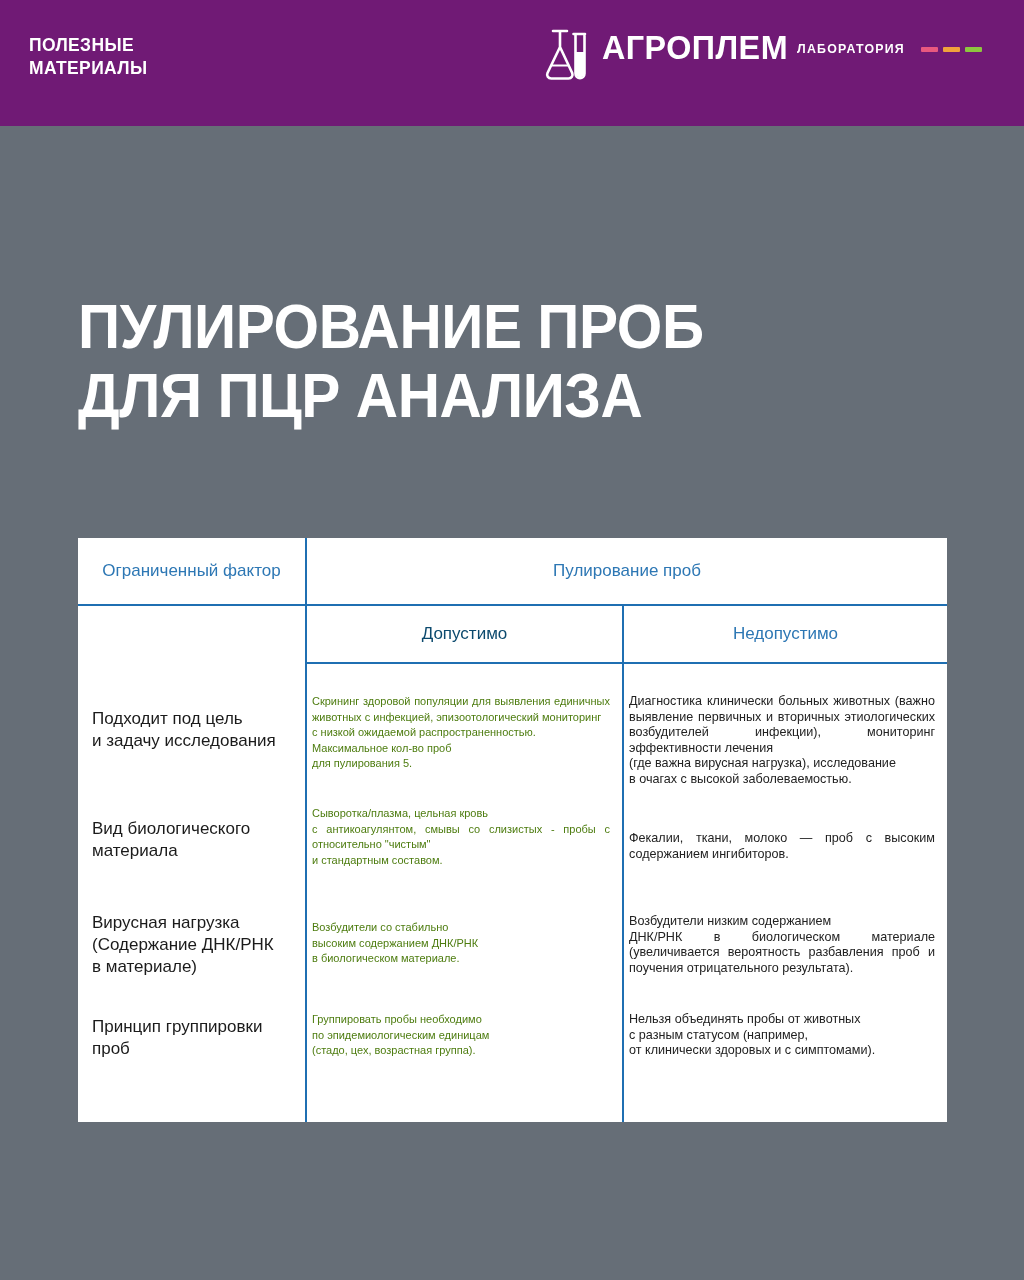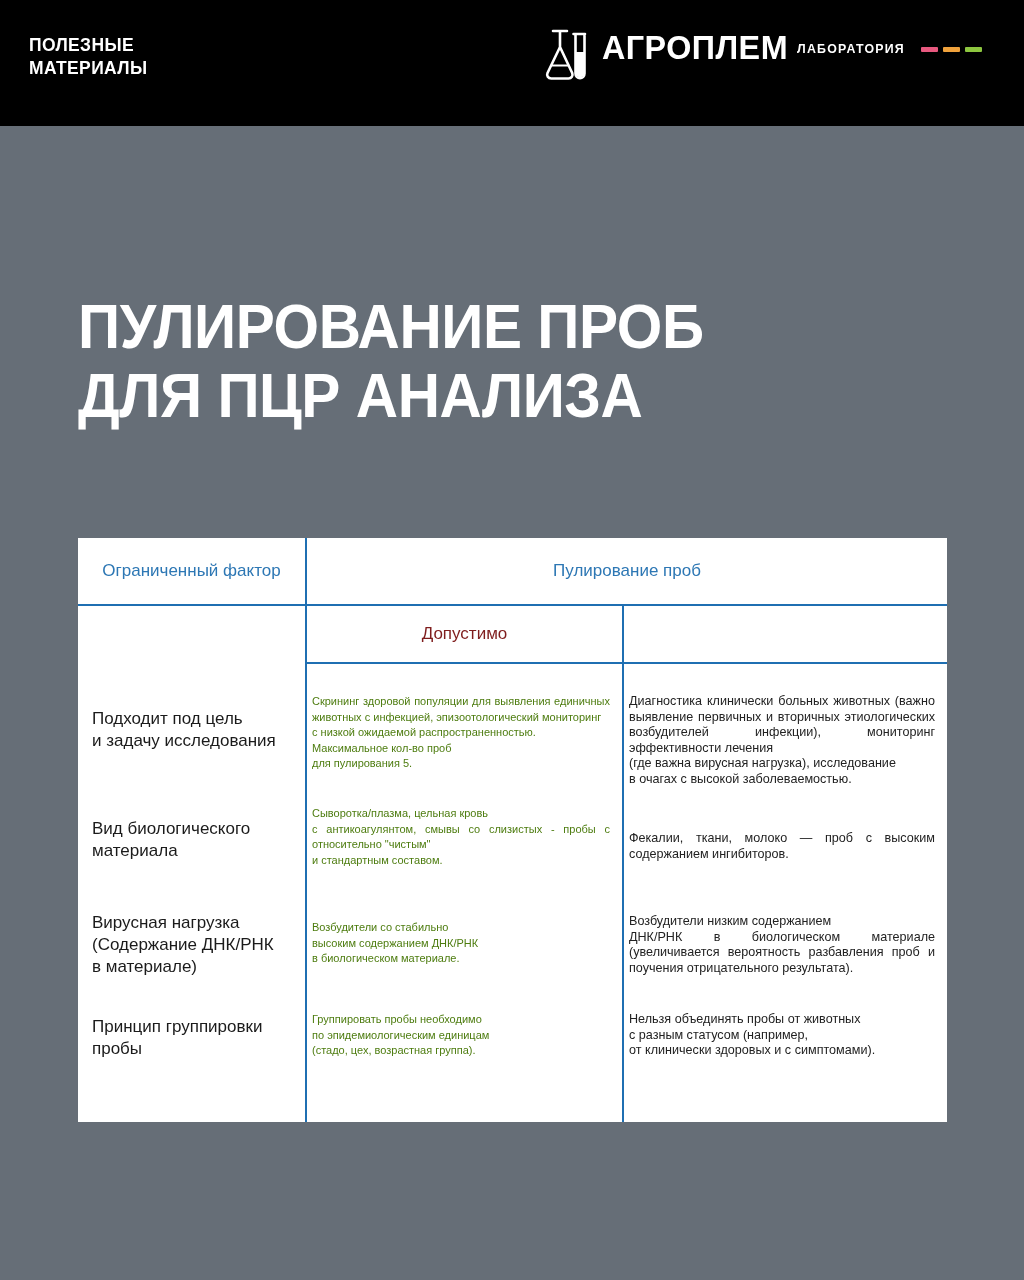--- a/index.html
+++ b/index.html
@@ -237,7 +237,7 @@
 </head>
 <body style="background: rgb(102, 110, 119);">
 
-<div class="topbar" style="background: #000000;">
+<div class="topbar" style="background: #701a75;">
 
   <div class="topbar-title">ПОЛЕЗНЫЕ
 МАТЕРИАЛЫ</div>

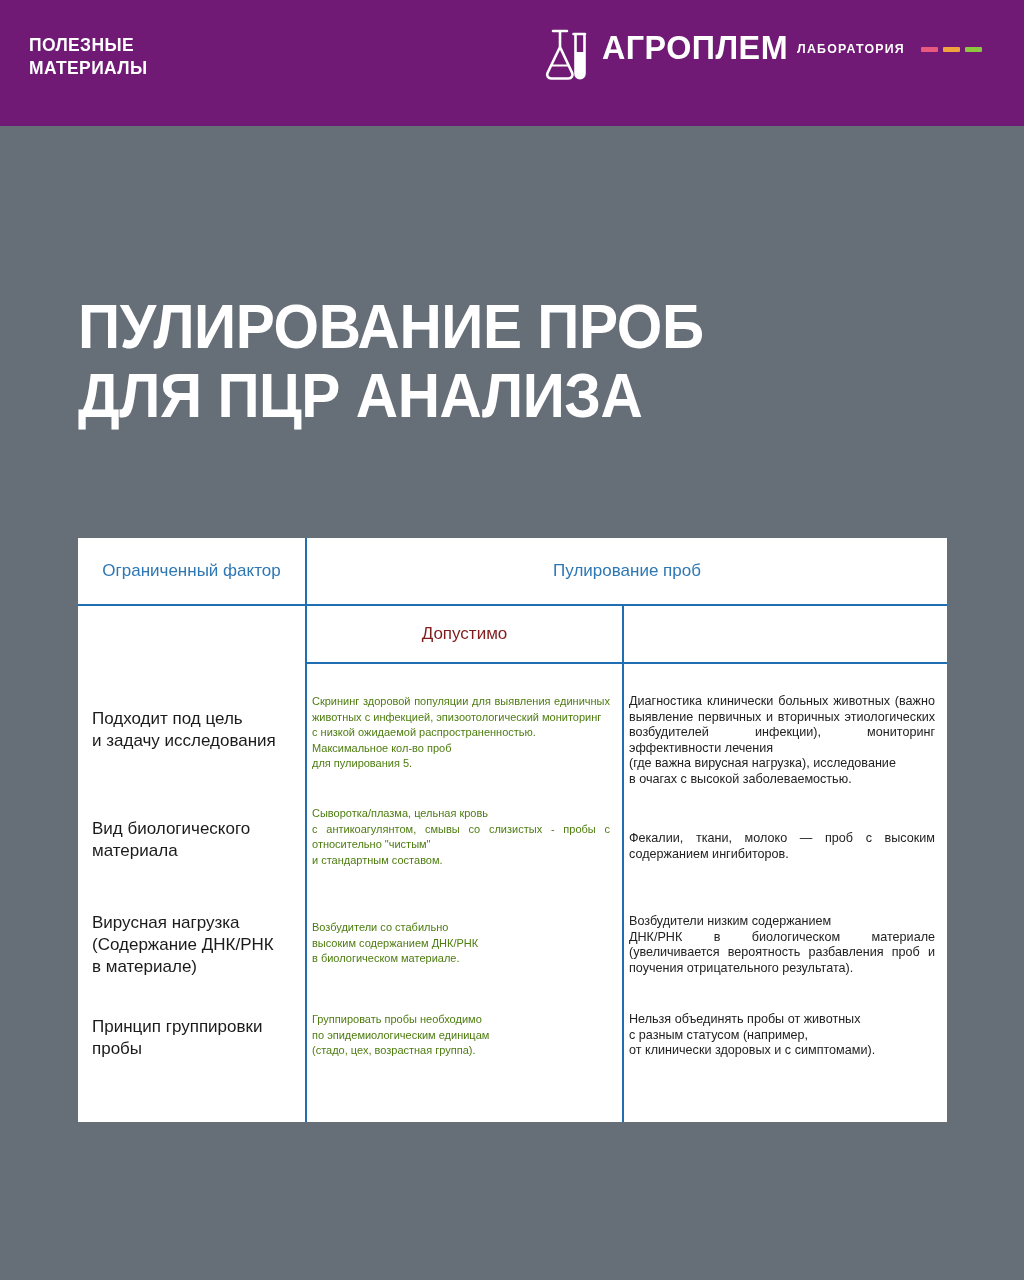--- a/index.html
+++ b/index.html
@@ -281,7 +281,7 @@
 
   <div class="th-pooling" style="color: rgb(45, 119, 180);">Пулирование проб</div>
 
-  <div class="th-allow" style="color: #7f1d1d;">Допустимо</div>
+  <div class="th-allow" style="color: #0c4a6e;">Допустимо</div>
 
 
   <div class="tbody">

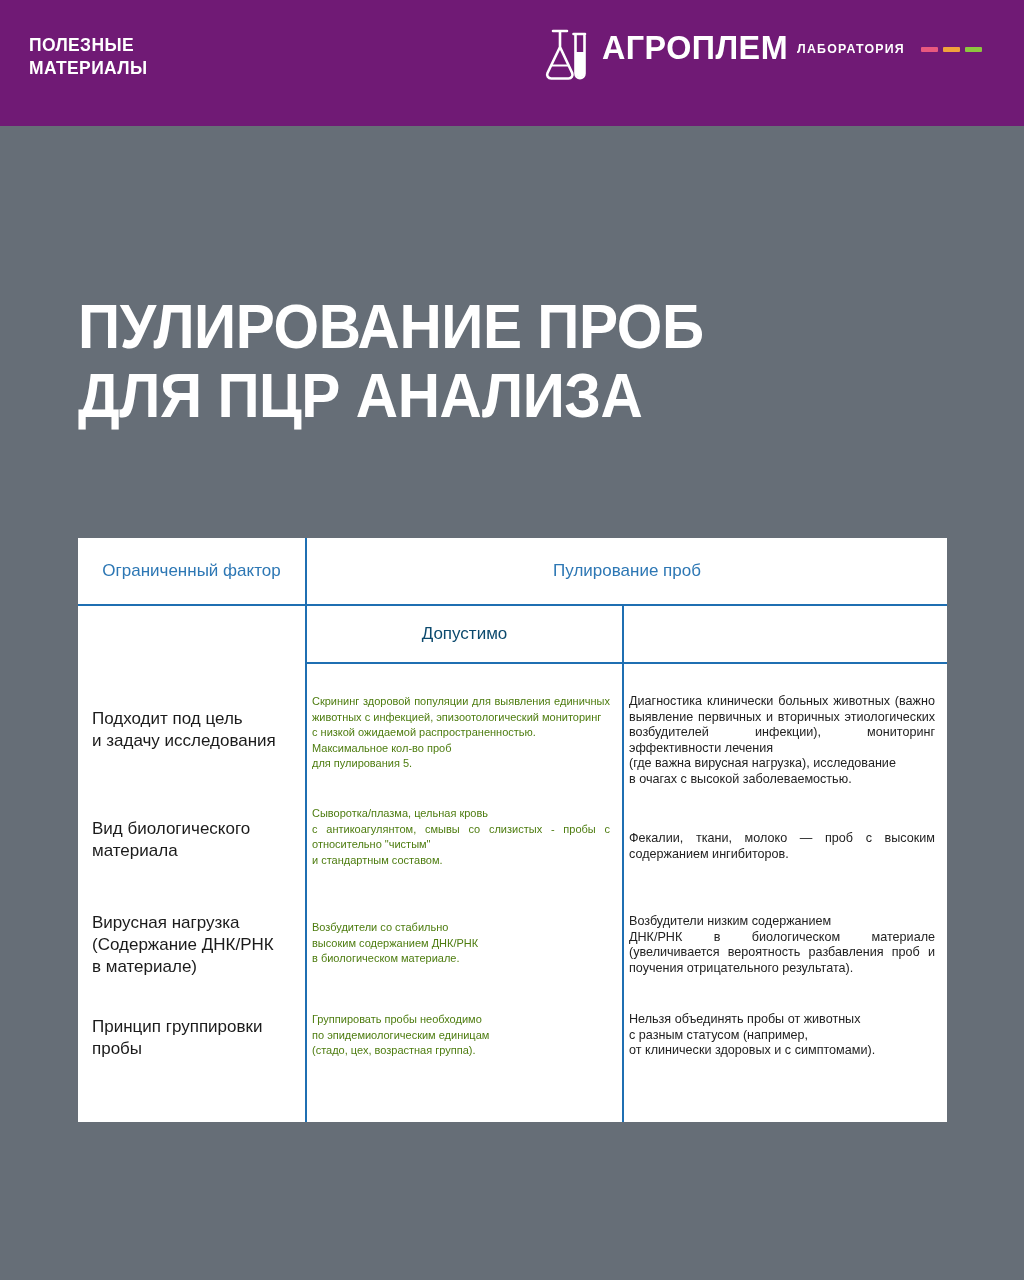--- a/index.html
+++ b/index.html
@@ -283,6 +283,7 @@
 
   <div class="th-allow" style="color: #0c4a6e;">Допустимо</div>
 
+  <div class="th-deny" style="color: rgb(45, 119, 180);">Недопустимо</div>
 
   <div class="tbody">
 

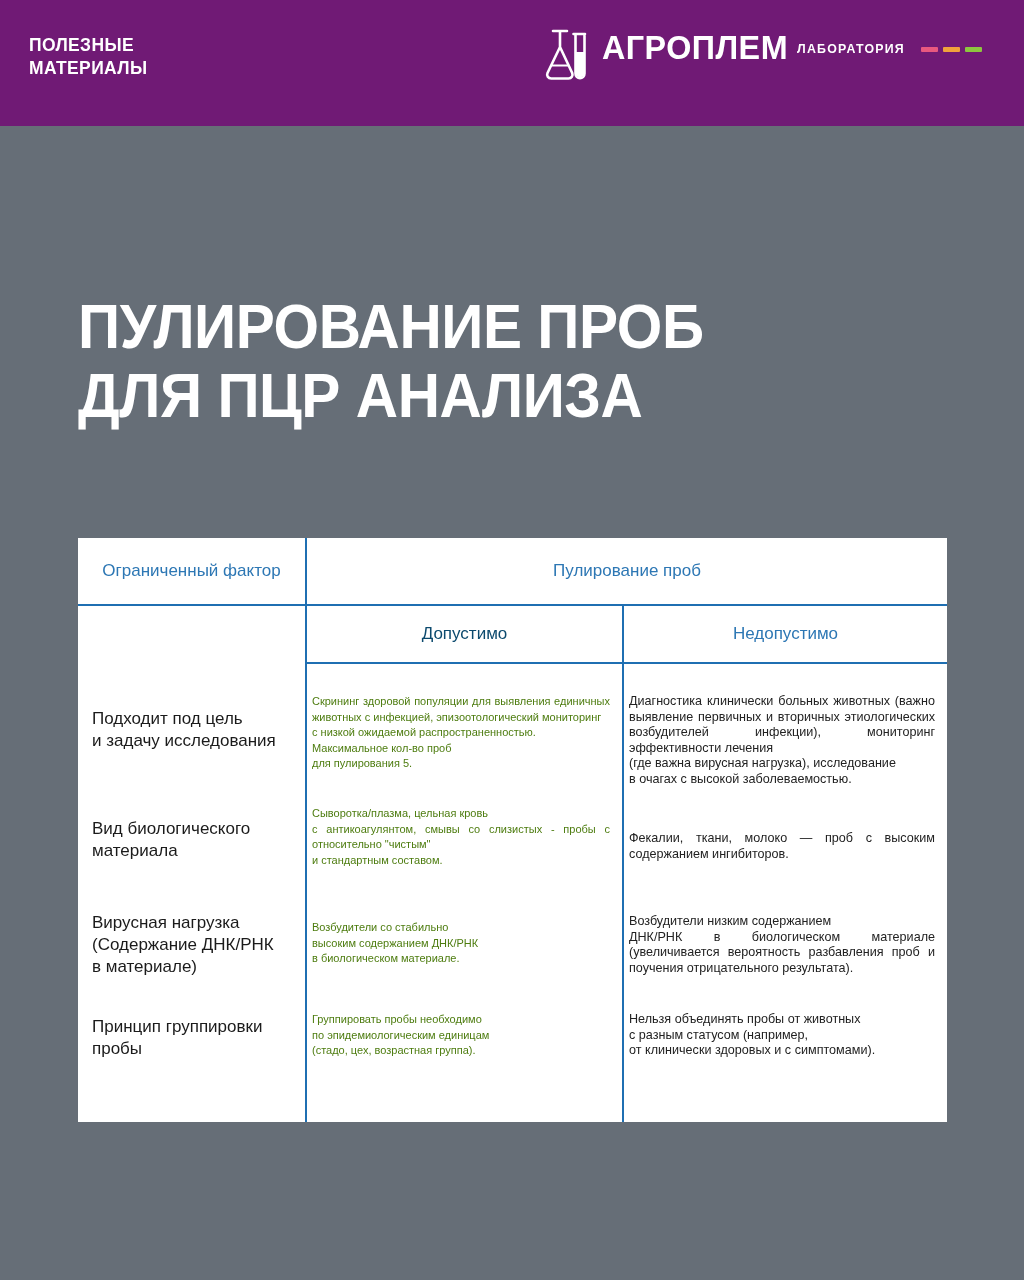--- a/index.html
+++ b/index.html
@@ -321,7 +321,7 @@
 
     <div class="row" style="top:310px;">
       <div class="cell-factor" style="top:42px;">Принцип группировки
-пробы</div>
+проб</div>
       <div class="cell-allow" style="top:38px;">Группировать пробы необходимо
 по эпидемиологическим единицам
 (стадо, цех, возрастная группа).</div>

